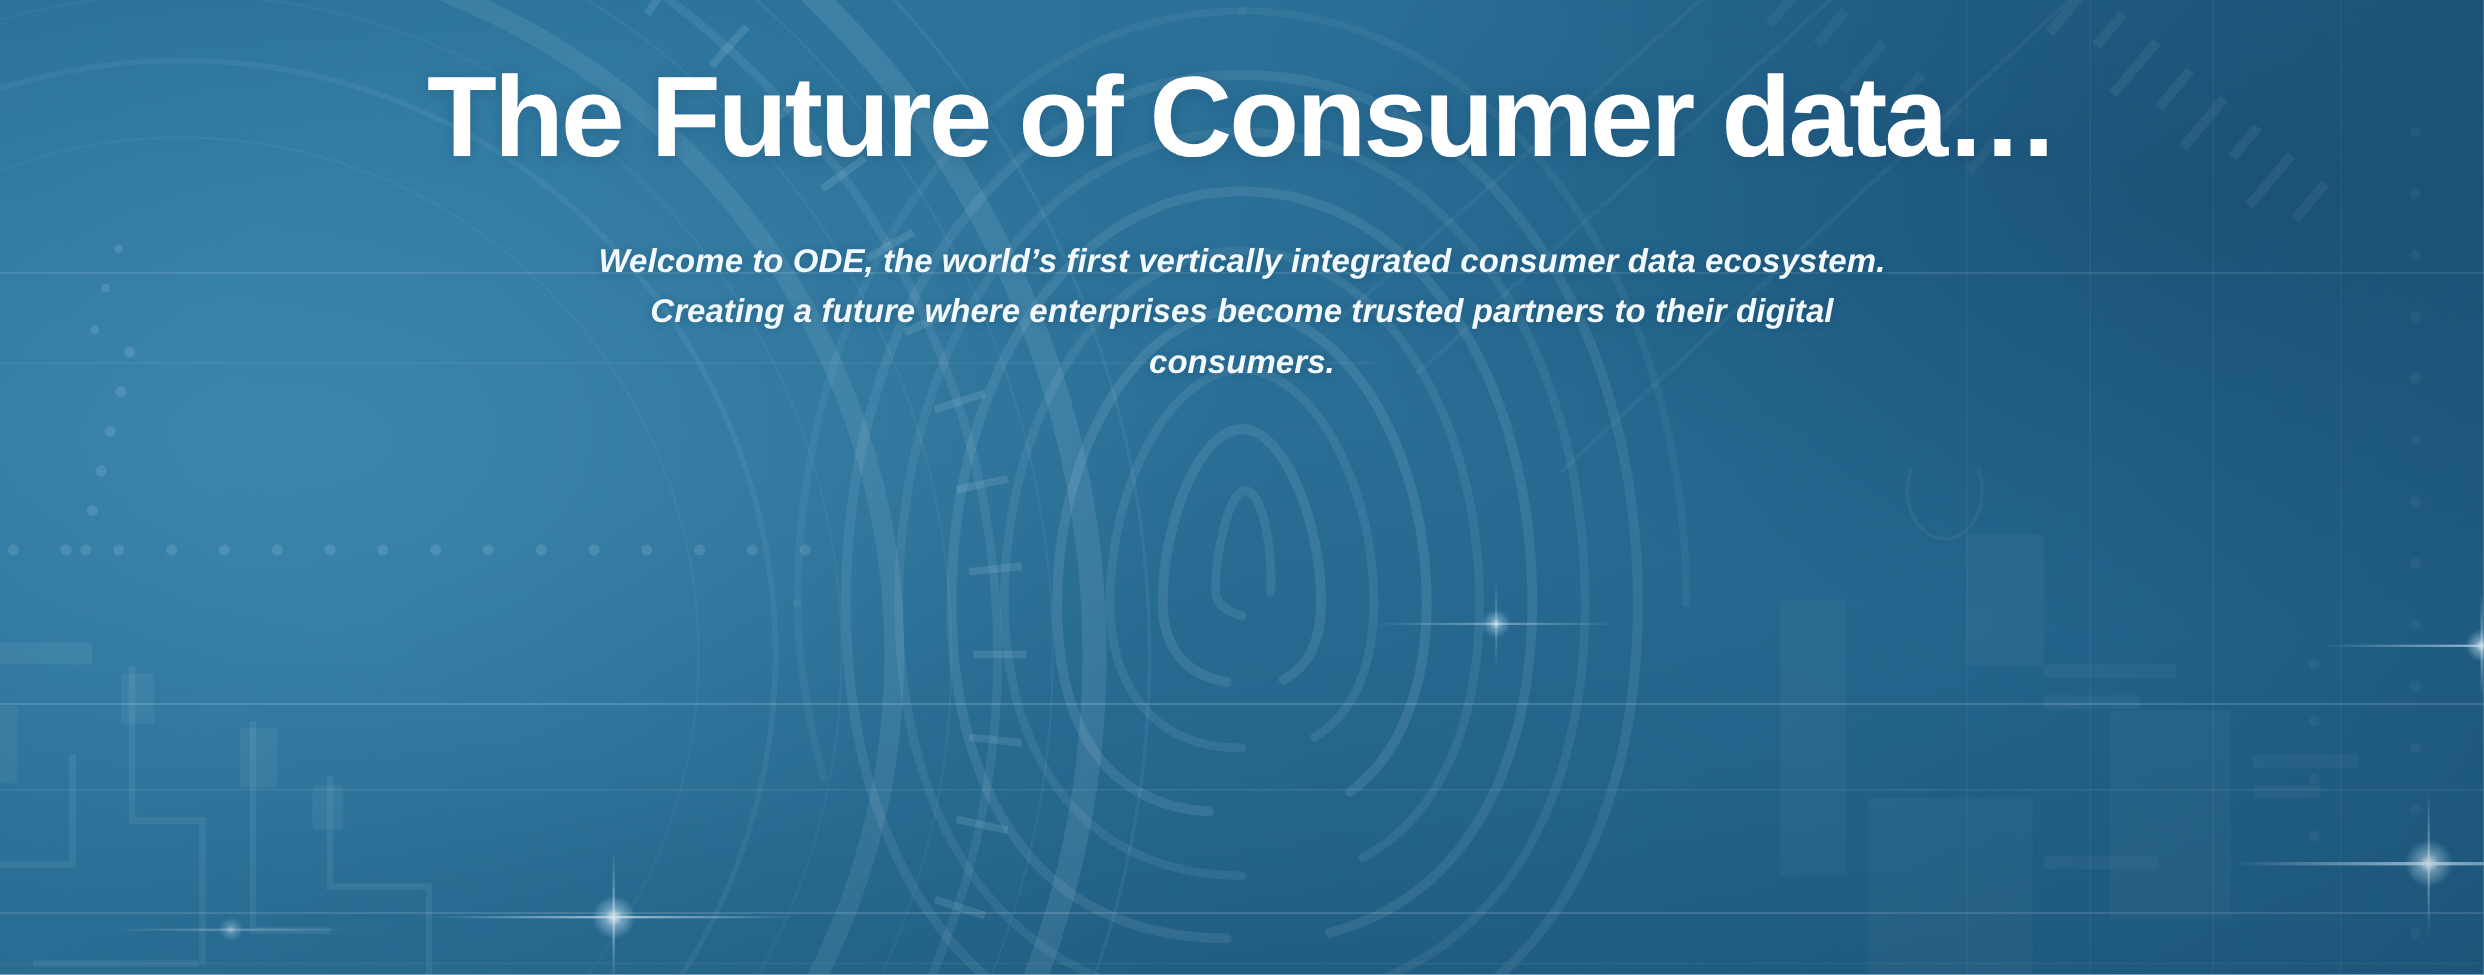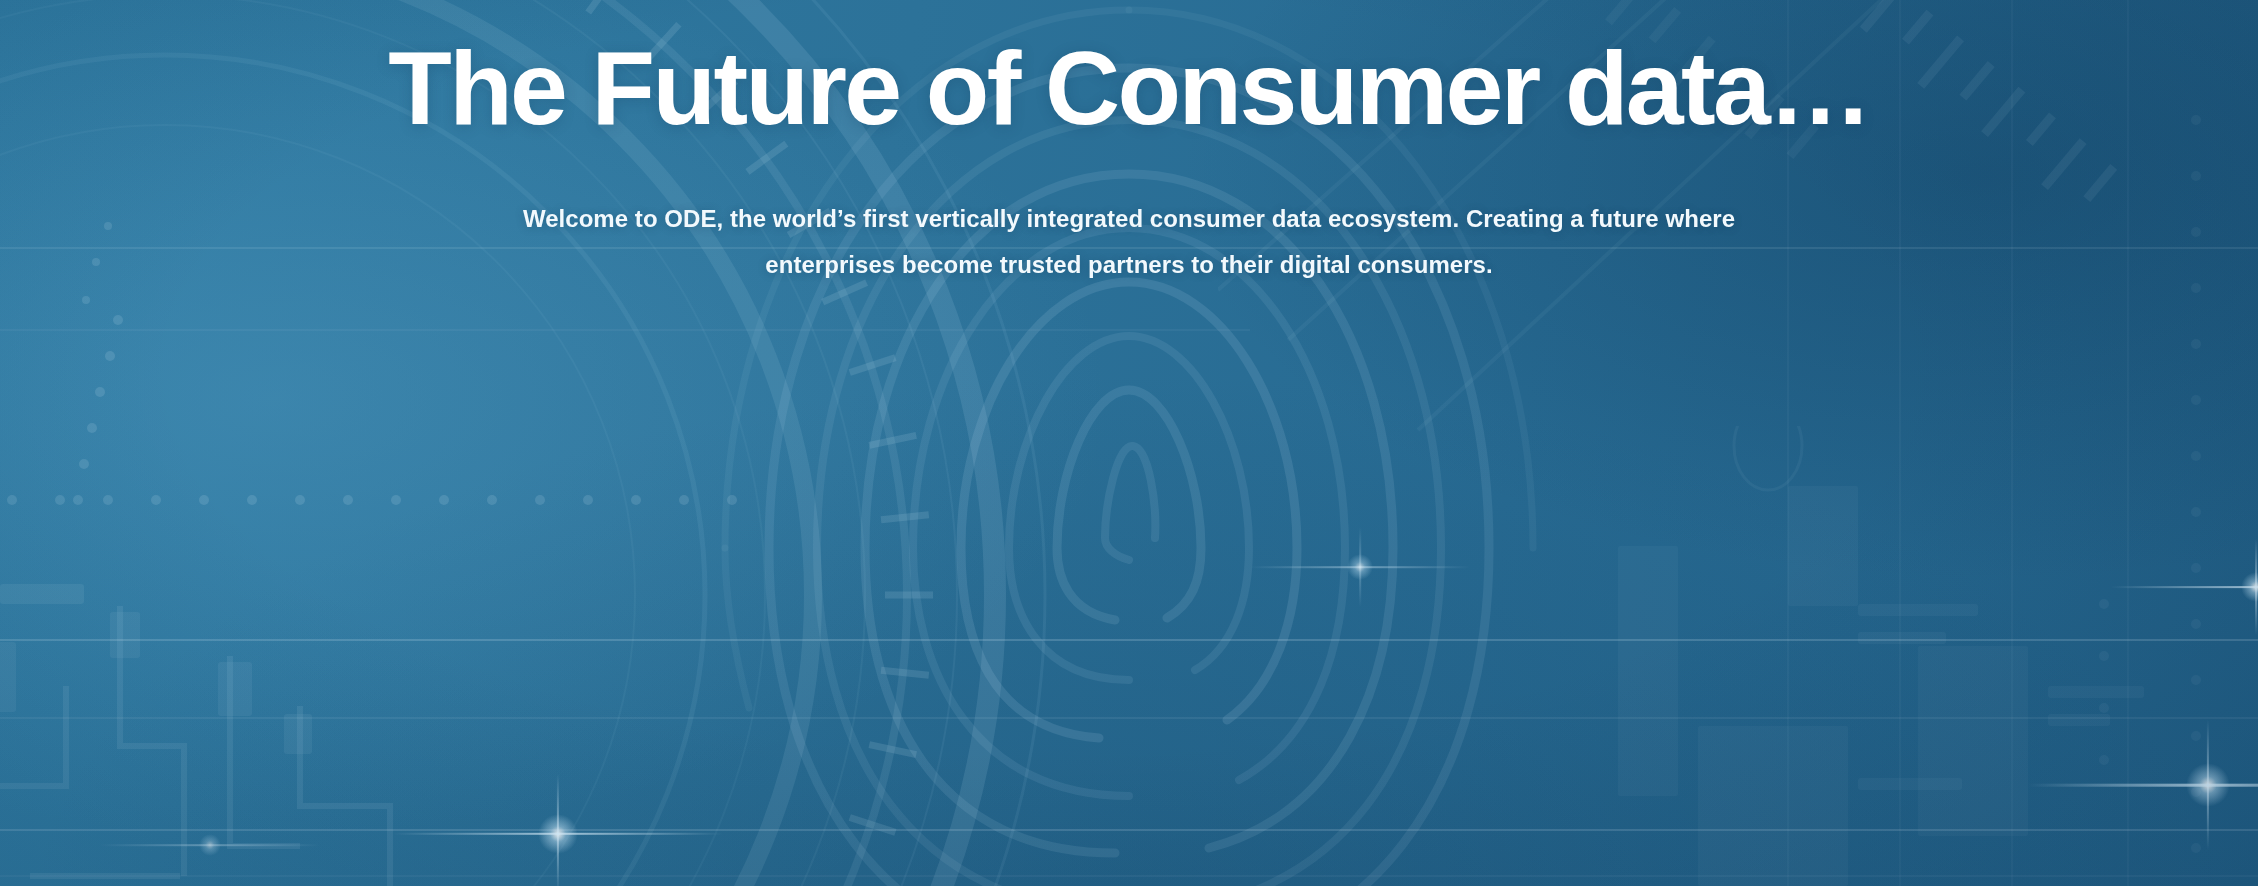--- a/index.html
+++ b/index.html
@@ -109,7 +109,7 @@
     position:absolute; inset:0;
     display:flex; flex-direction:column;
     align-items:center;
-    padding-top:32px;
+    padding-top:51px;
   }
   .headline {
     width:2238px;

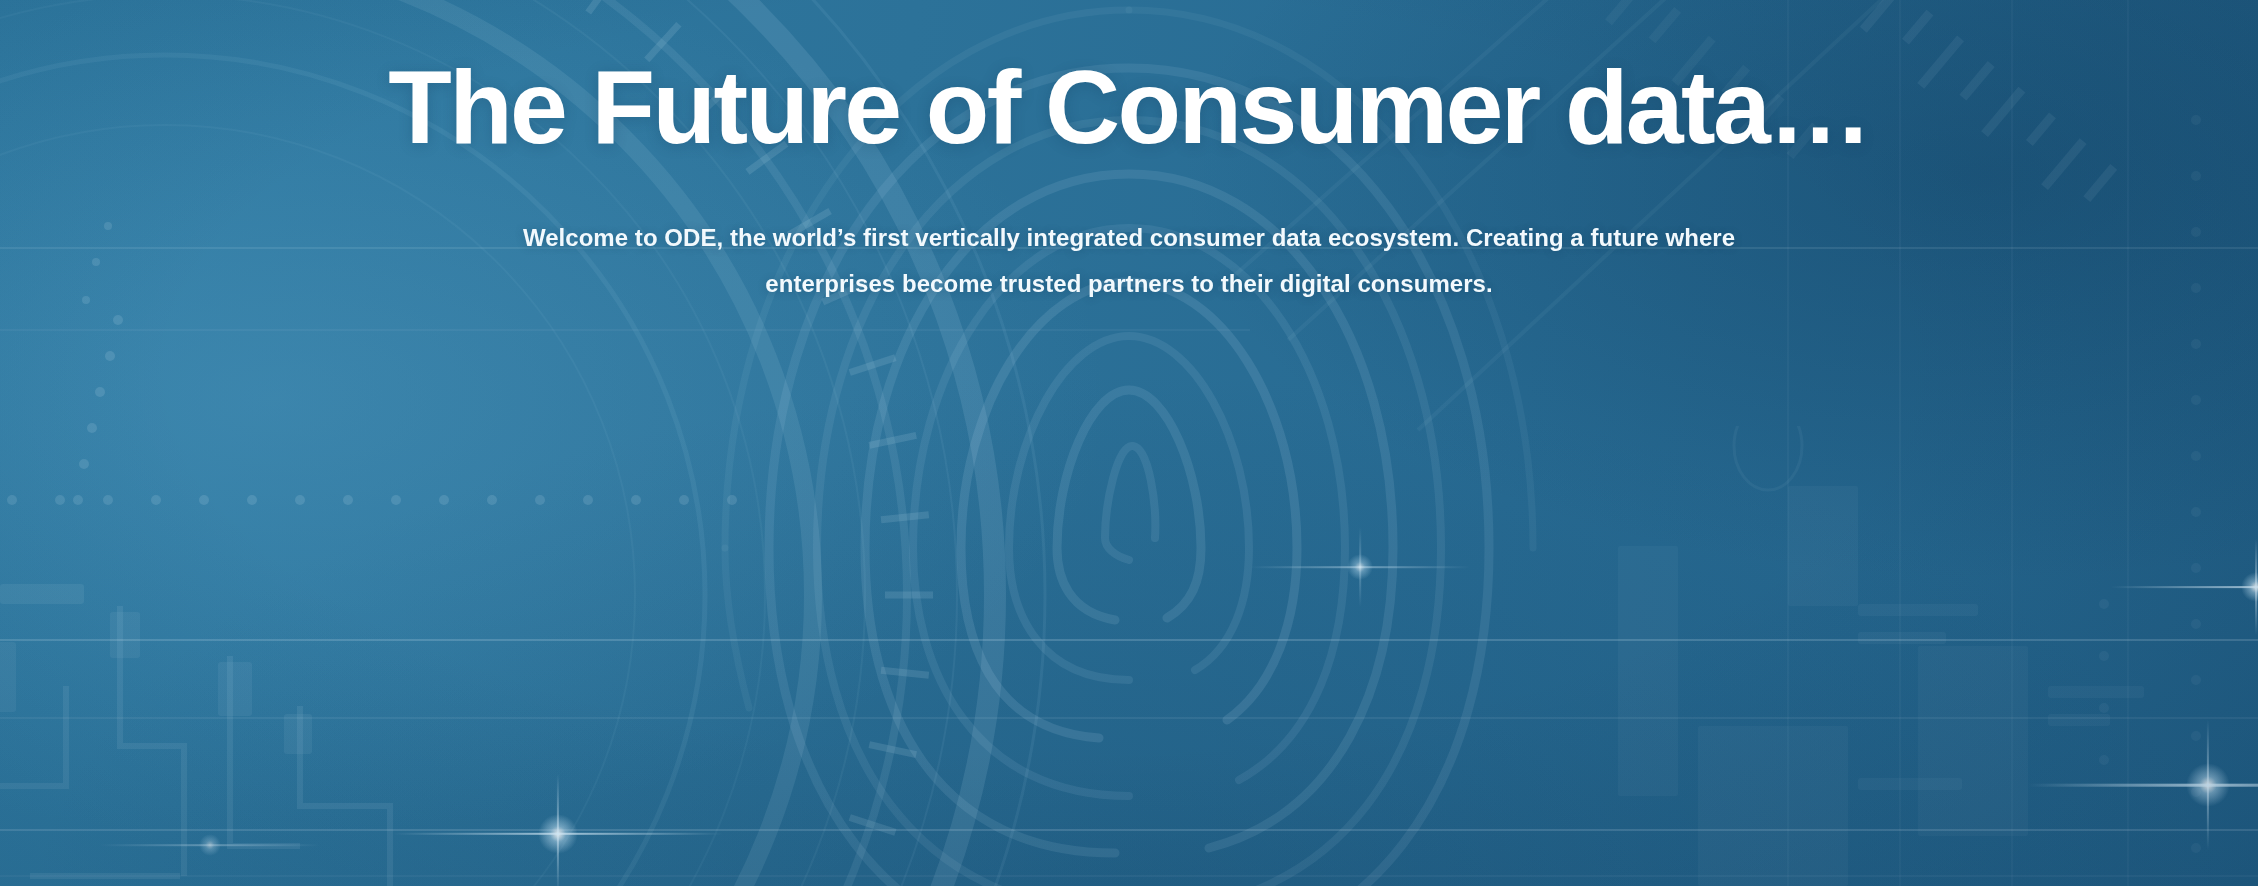--- a/index.html
+++ b/index.html
@@ -129,11 +129,12 @@
     width:1230px;
     text-align:center;
     color:#f2f9fd;
-    font-size:24px;
+    font-size:30px;
     line-height:46px;
     font-weight:700;
     letter-spacing:0.05px;
     text-shadow:0 1px 8px rgba(12,50,80,0.3);
+    font-style:italic;
   }
 </style>
 </head>

